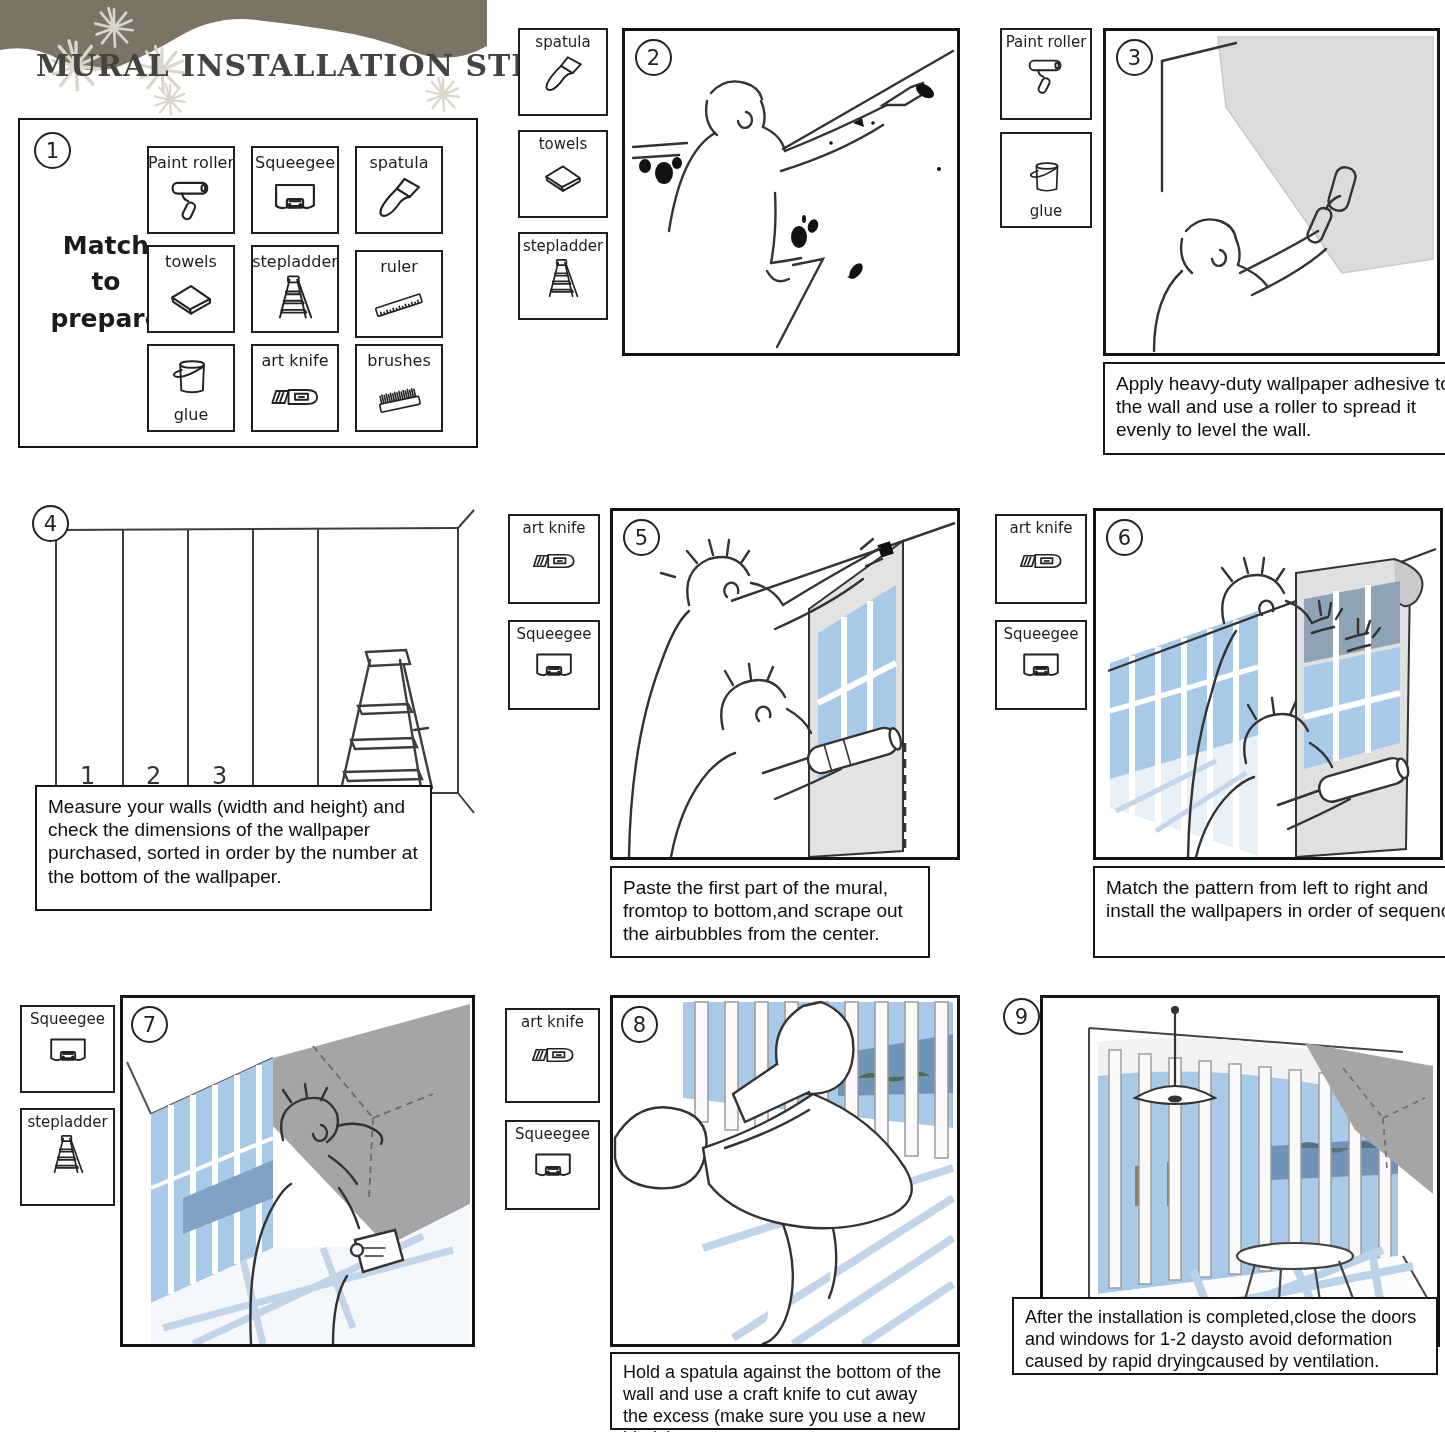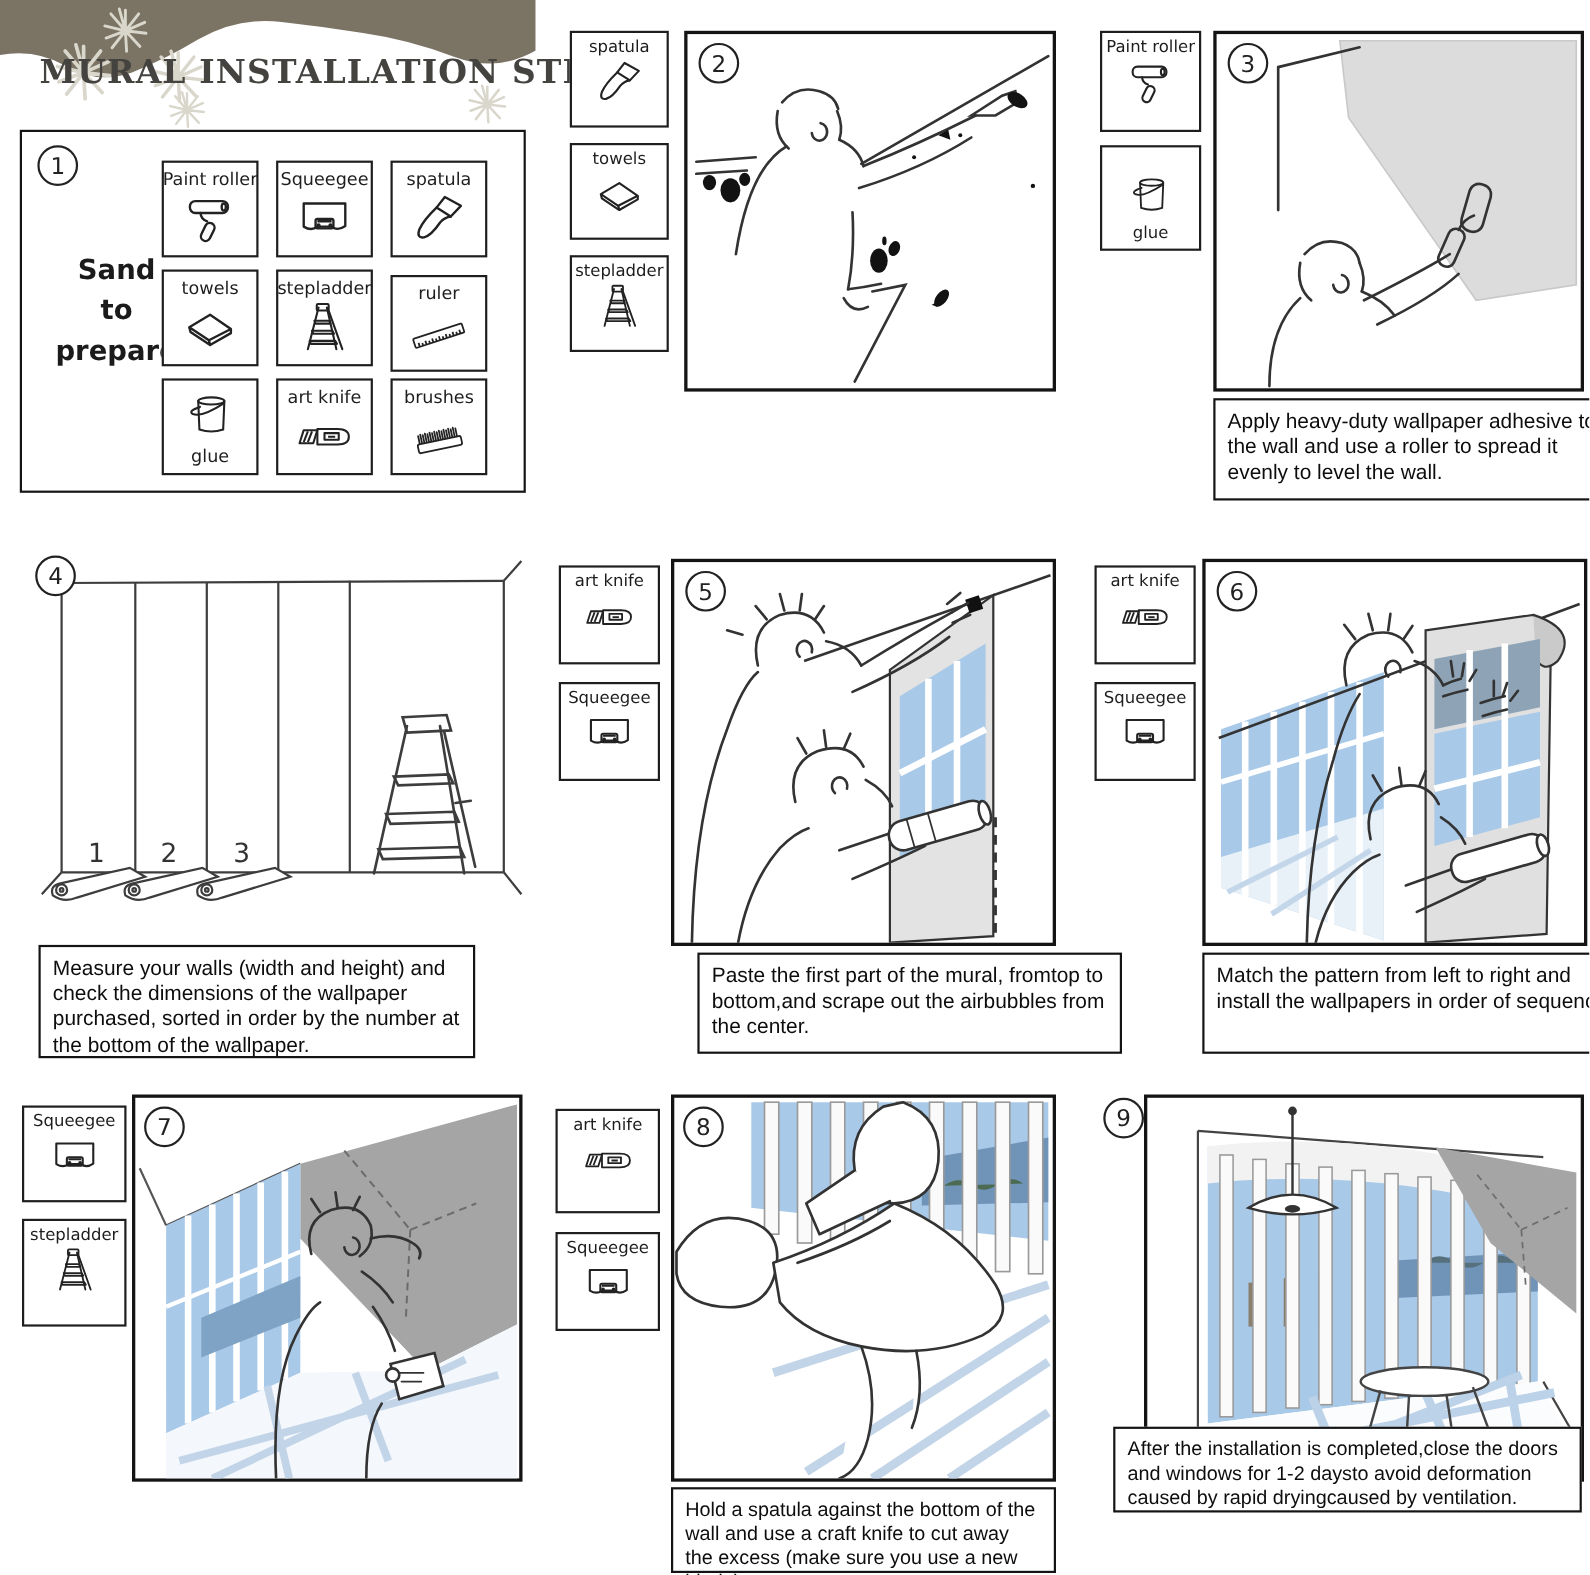--- a/index.html
+++ b/index.html
@@ -133,7 +133,7 @@
   <div class="box1">
     <div class="numcircle" style="left:14px;top:12px">1</div>
     <div class="tools-caption">
-      <div>Sand</div>
+      <div>Match</div>
       <div>to</div>
       <div>prepare</div>
     </div>

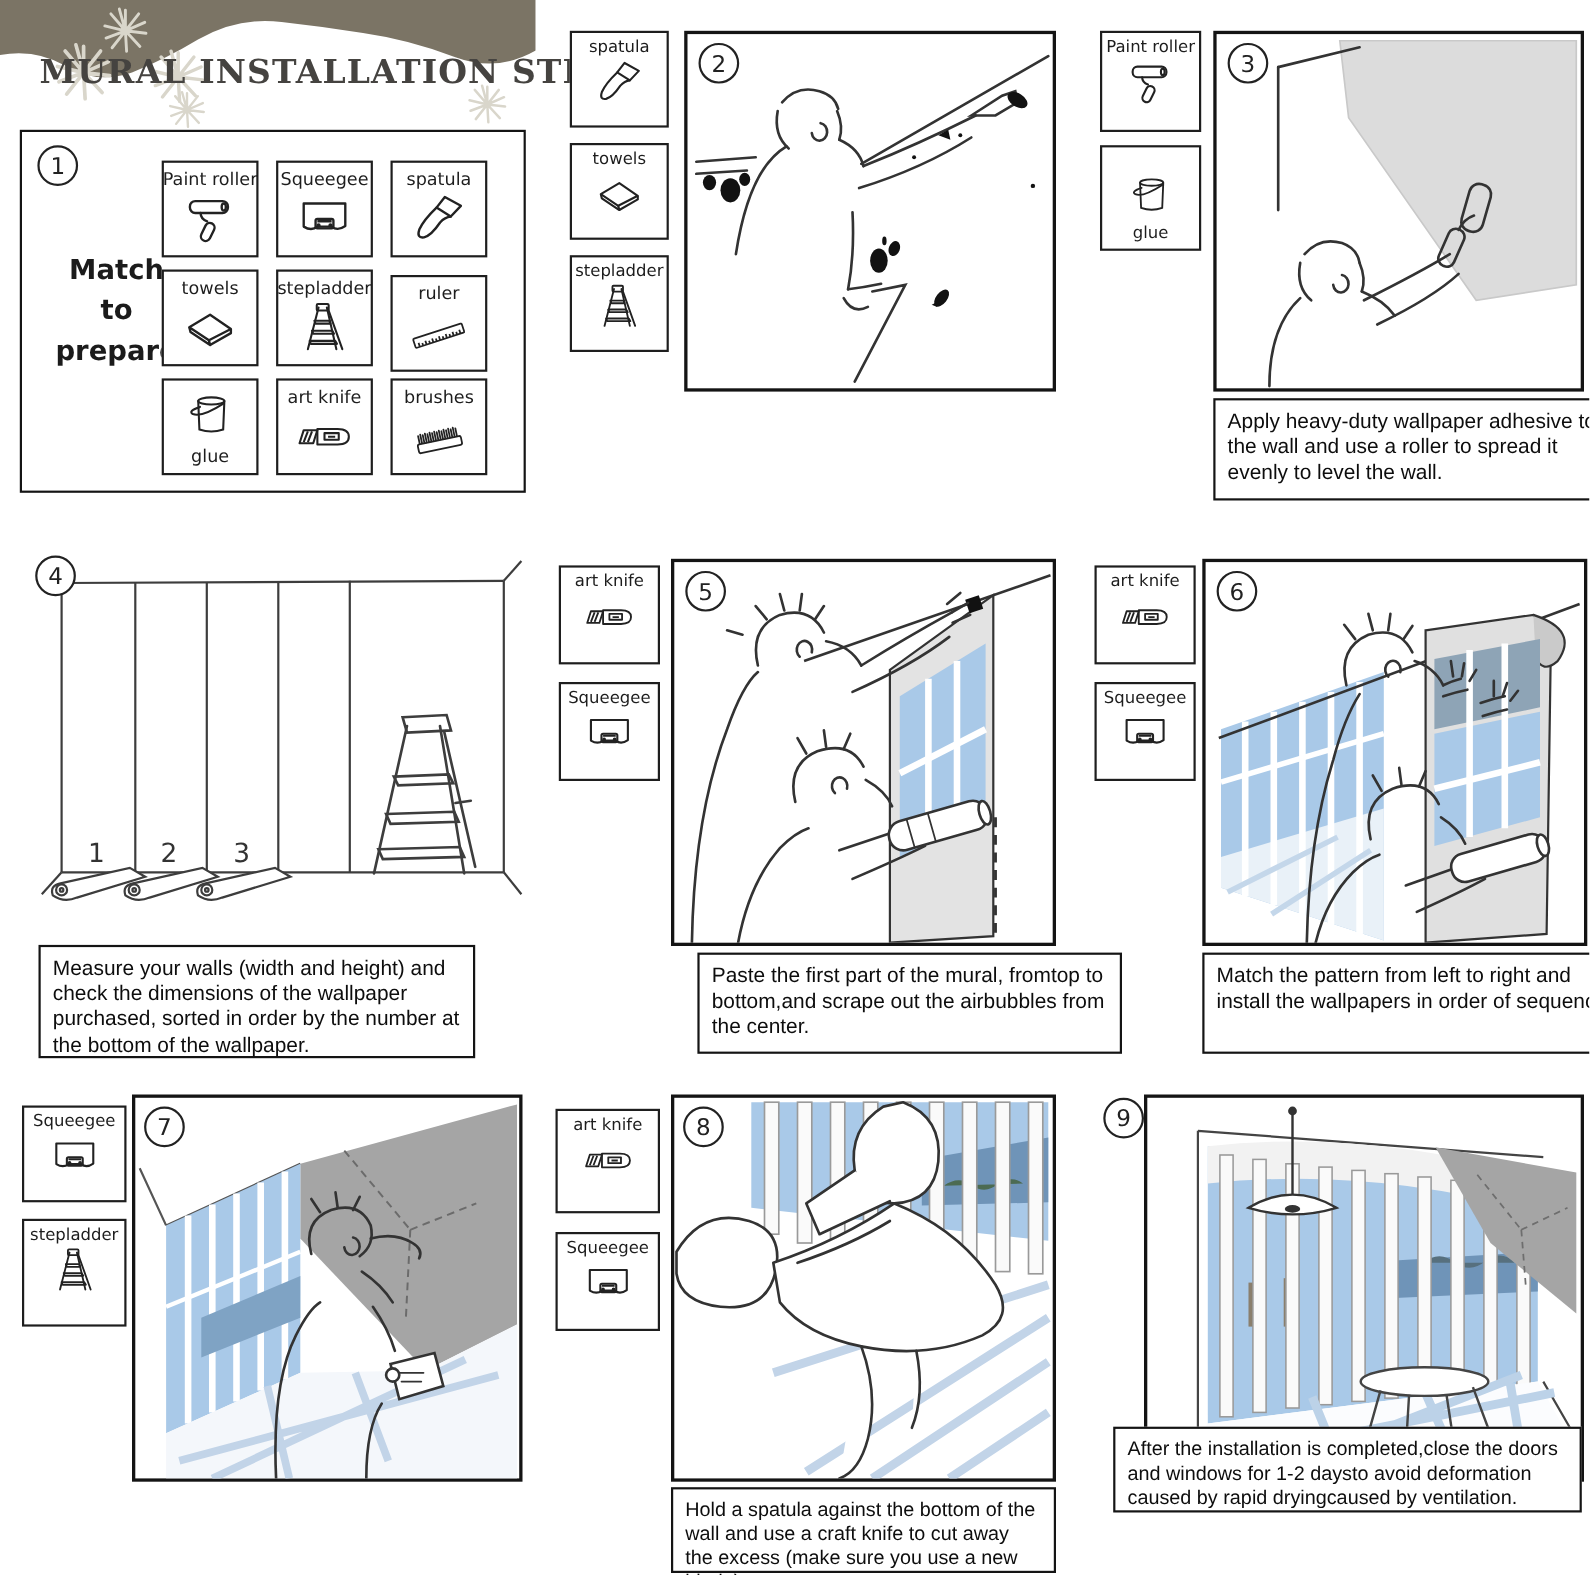--- a/index.html
+++ b/index.html
@@ -330,7 +330,7 @@
       <path d="M396 232 L410 230"></path>
     </g>
   </svg>
-  <div class="caption" style="left:35px;top:859px;width:397px;height:103px">Measure your walls (width and height) and check the dimensions of the wallpaper purchased, sorted in order by the number at the bottom of the wallpaper.</div>
+  <div class="caption" style="left:35px;top:785px;width:397px;height:126px">Measure your walls (width and height) and check the dimensions of the wallpaper purchased, sorted in order by the number at the bottom of the wallpaper.</div>
 
   <div class="toolbox" style="left:508px;top:514px;width:92px;height:90px">
     <span class="tlabel">art knife</span>

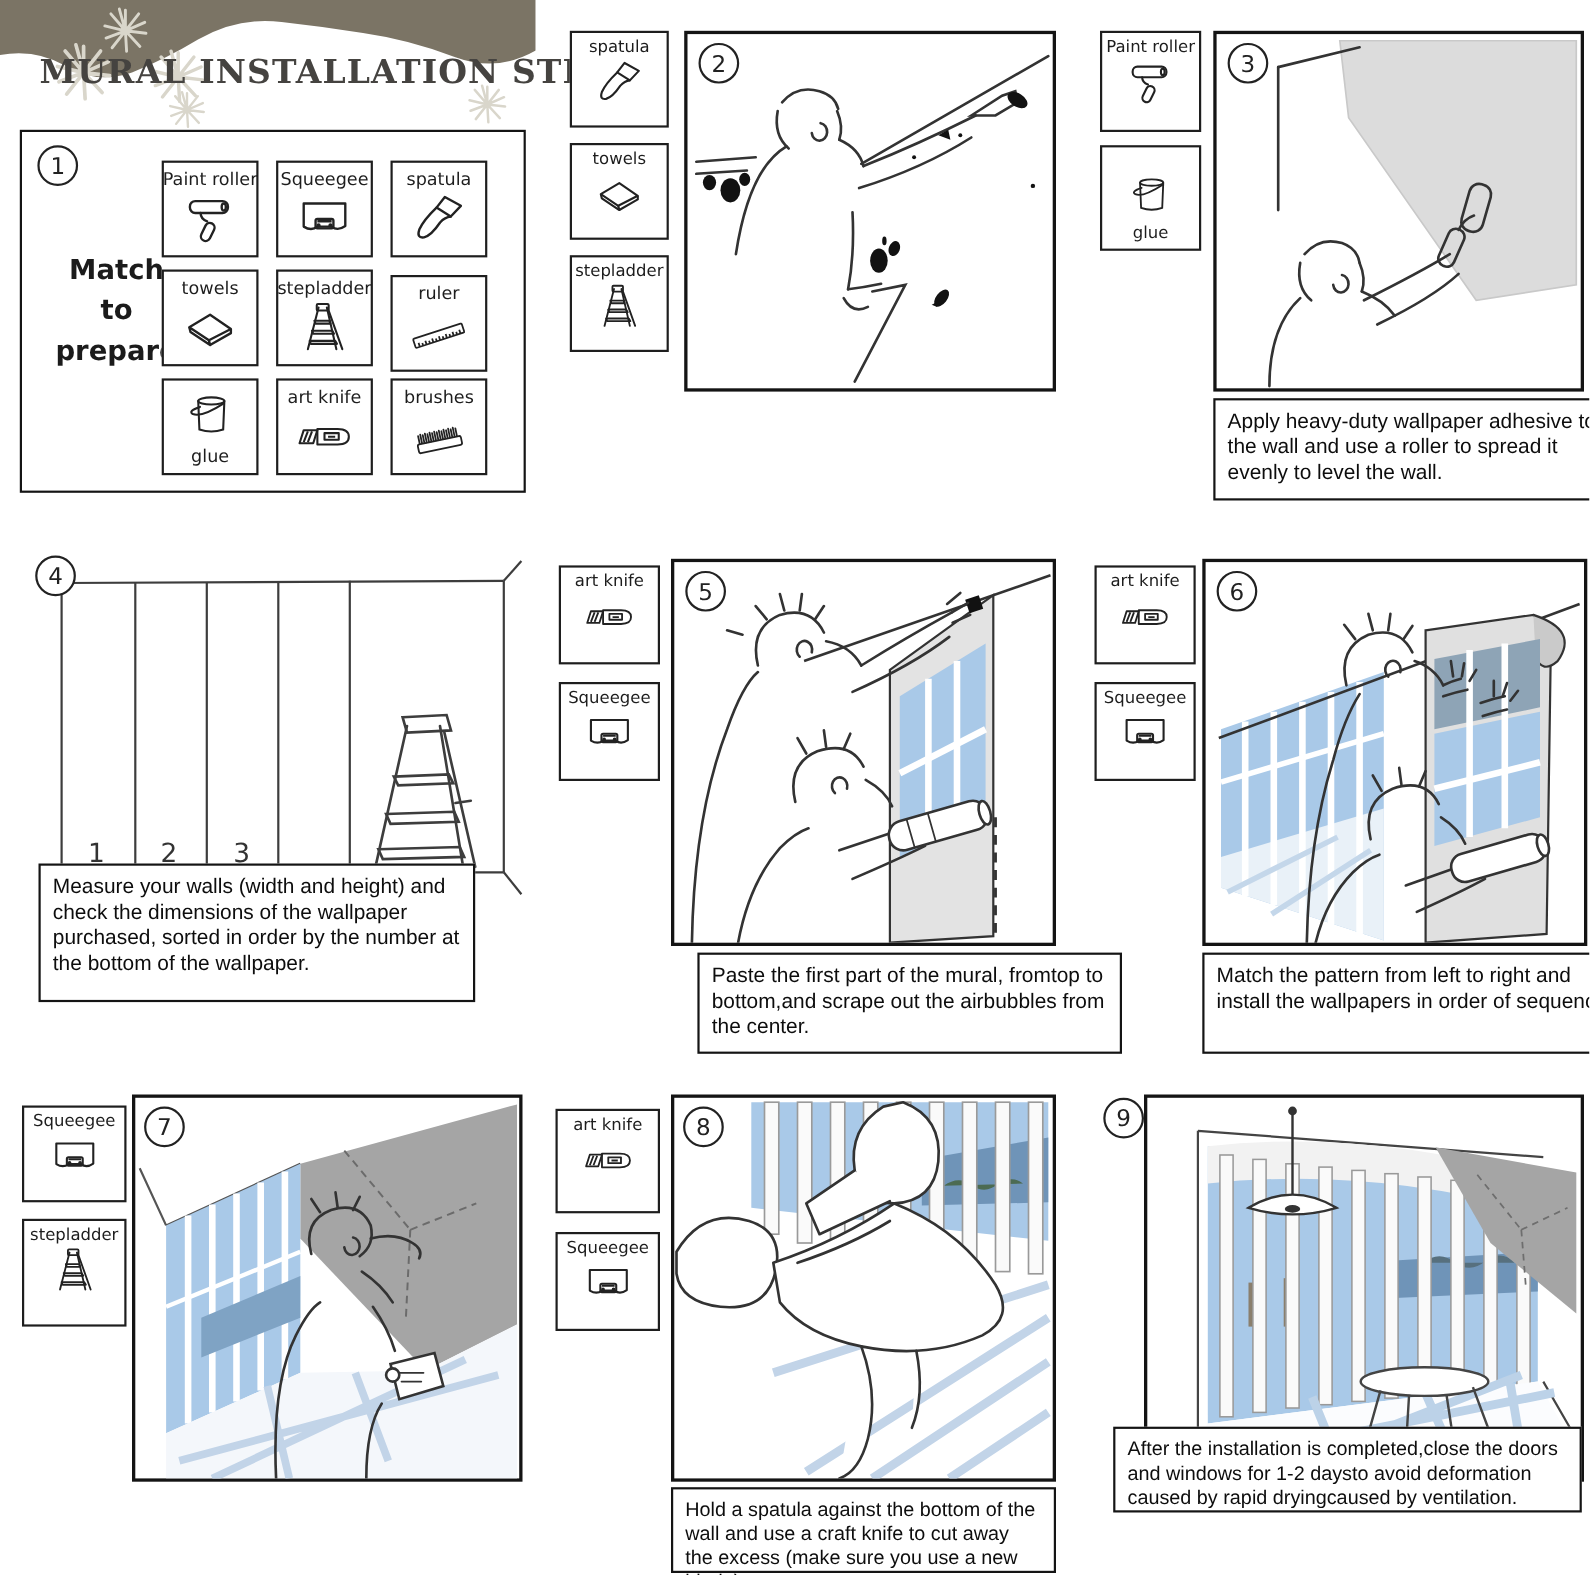--- a/index.html
+++ b/index.html
@@ -382,7 +382,7 @@
       </g>
     </svg>
   </div>
-  <div class="caption" style="left:634px;top:866px;width:386px;height:92px">Paste the first part of the mural, fromtop to bottom,and scrape out the airbubbles from the center.</div>
+  <div class="caption" style="left:610px;top:866px;width:320px;height:92px">Paste the first part of the mural, fromtop to bottom,and scrape out the airbubbles from the center.</div>
 
   <div class="toolbox" style="left:995px;top:514px;width:92px;height:90px">
     <span class="tlabel">art knife</span>

